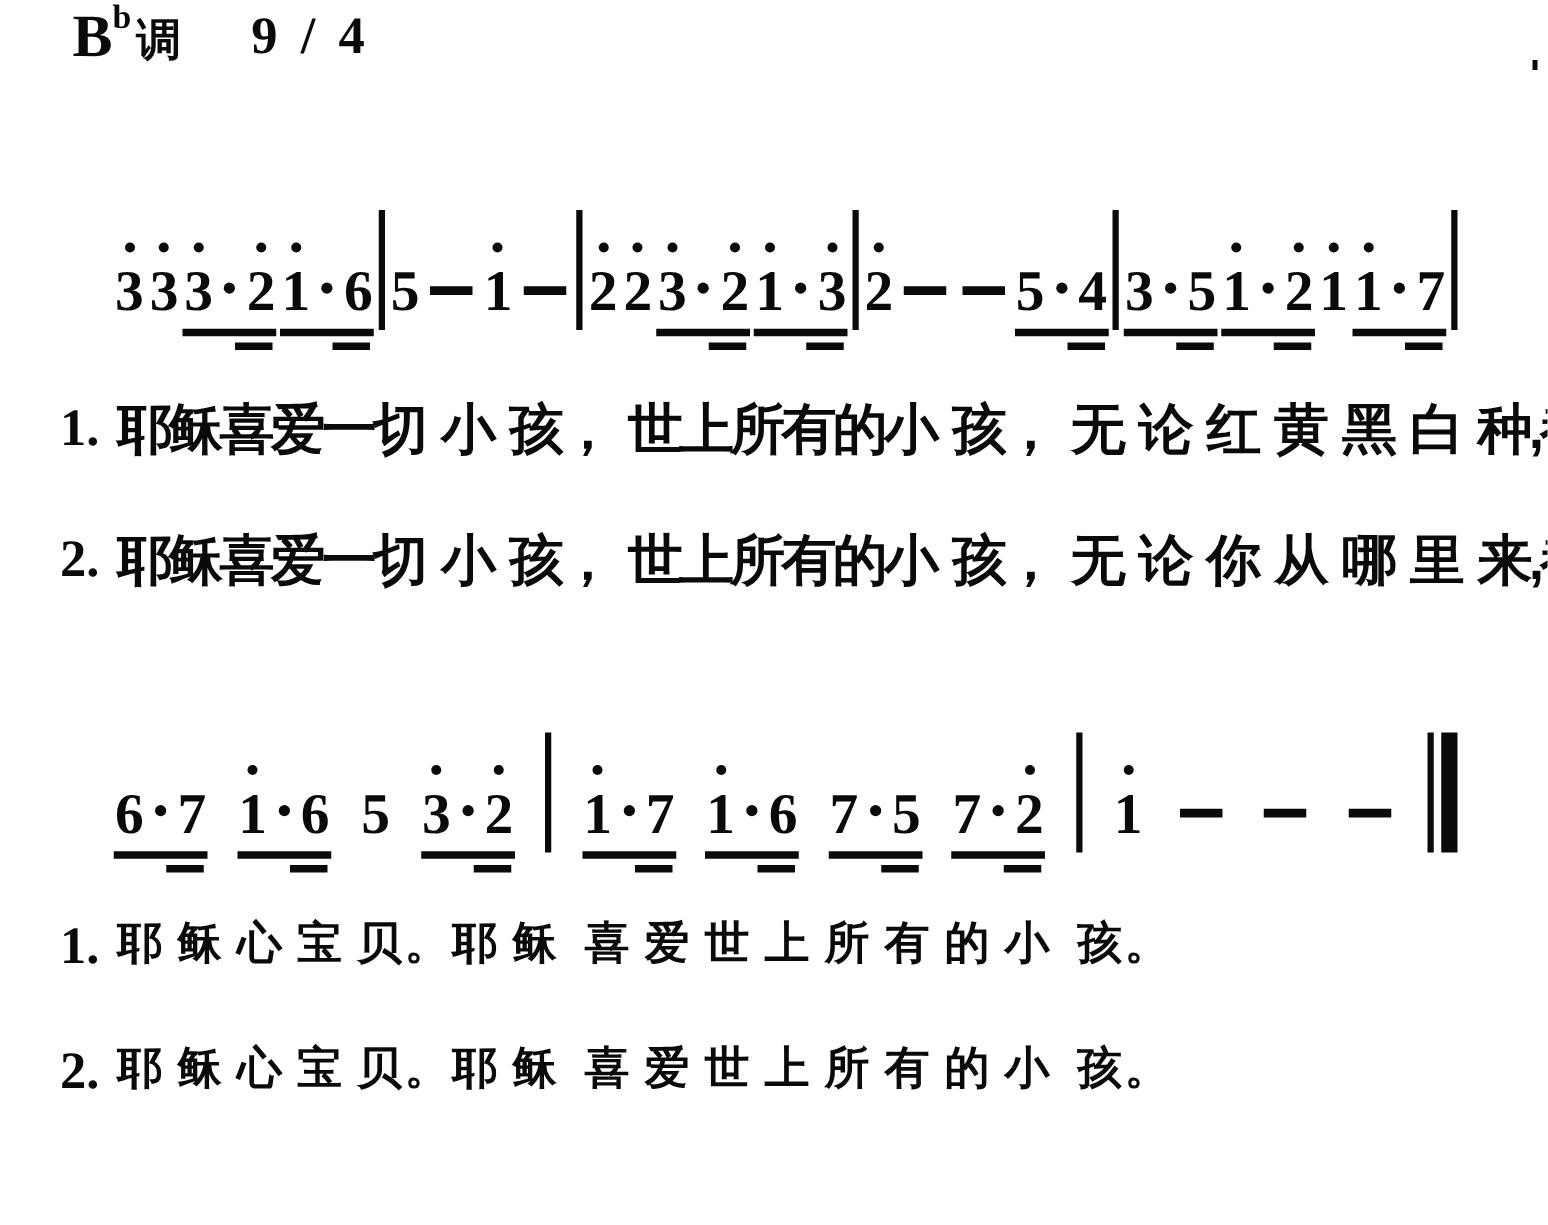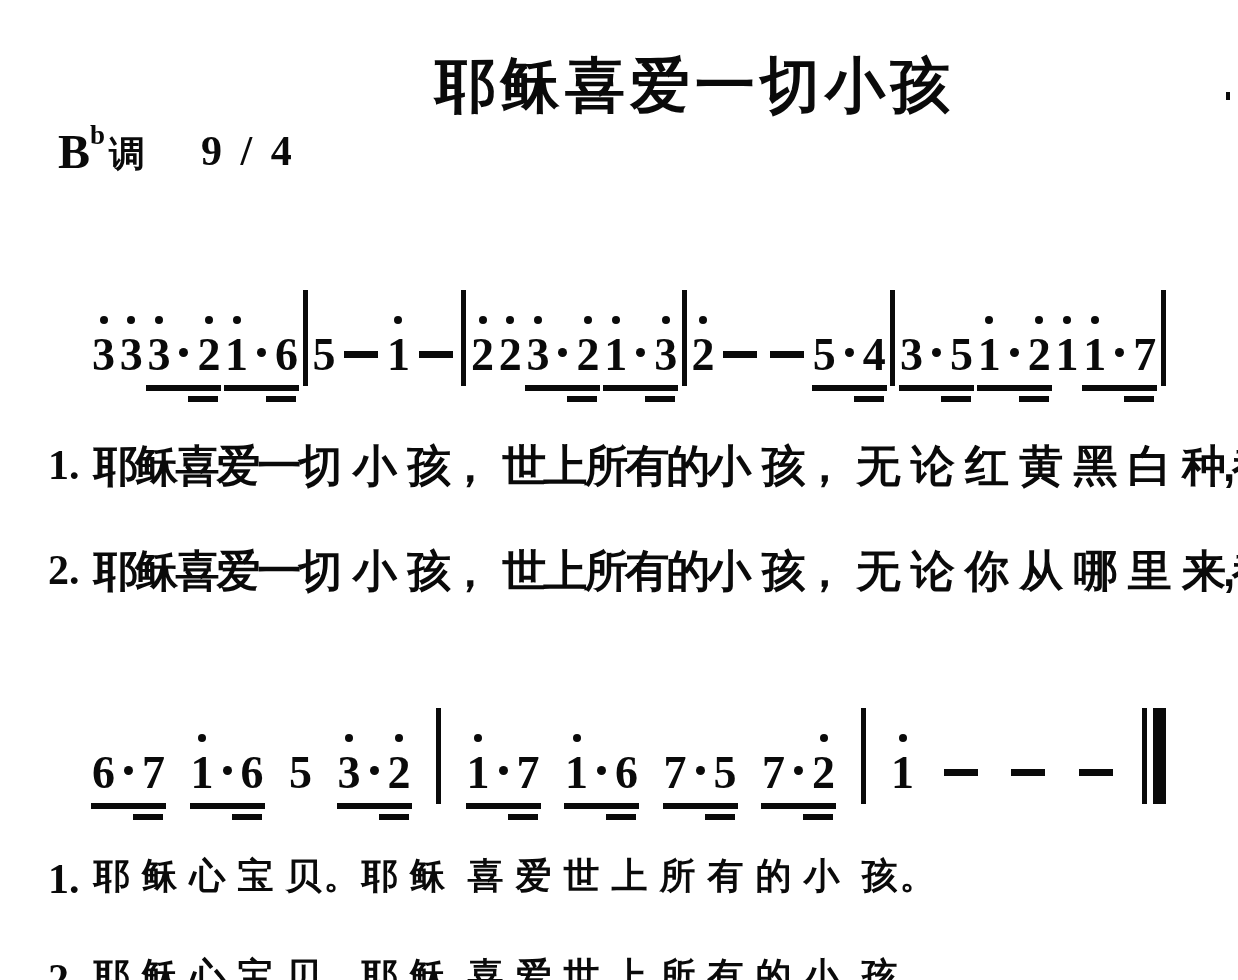--- a/index.html
+++ b/index.html
@@ -56,7 +56,6 @@
 
 <div class="page">
 
-  <h1 class="title">耶稣喜爱一切小孩</h1>
 
   <div class="keysig">
     <span class="kl">B</span>

